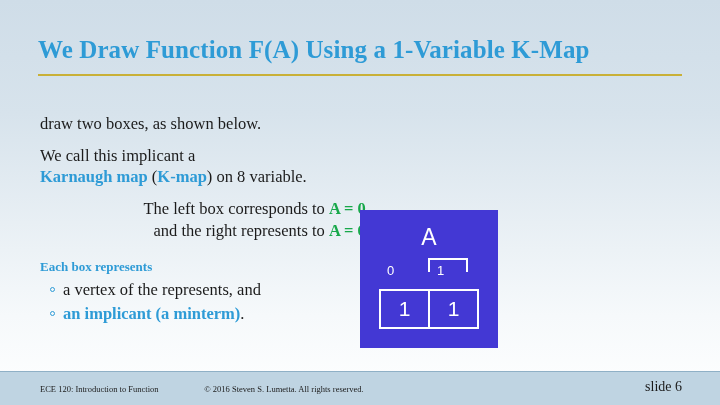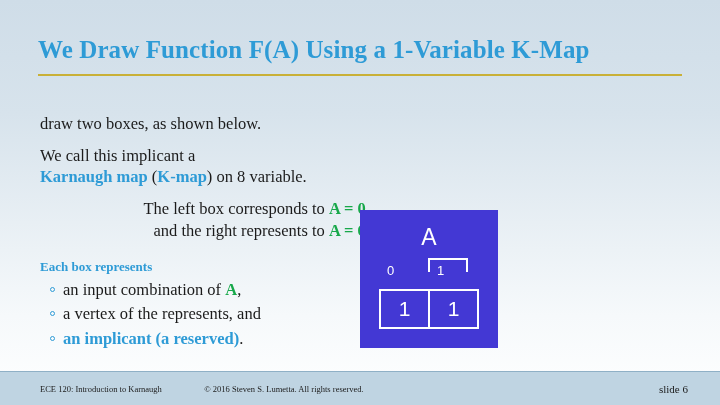--- a/index.html
+++ b/index.html
@@ -215,10 +215,6 @@
     <div class="heading-blue">Each box represents</div>
 
     <ul class="bullets">
-      <li>
-        <span class="dot"></span>
-        <span>an input combination of </span><span class="green">A</span><span>,</span>
-      </li>
       <li>
         <span class="dot"></span>
         <span>a vertex of the represents, and</span>

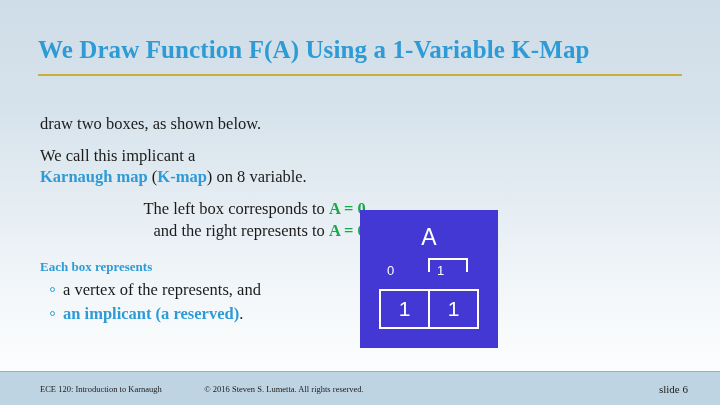--- a/index.html
+++ b/index.html
@@ -221,7 +221,7 @@
       </li>
       <li>
         <span class="dot"></span>
-        <span class="blue">an implicant (a reserved)</span><span>.</span>
+        <span class="blue">an implicant (a minterm)</span><span>.</span>
       </li>
     </ul>
 

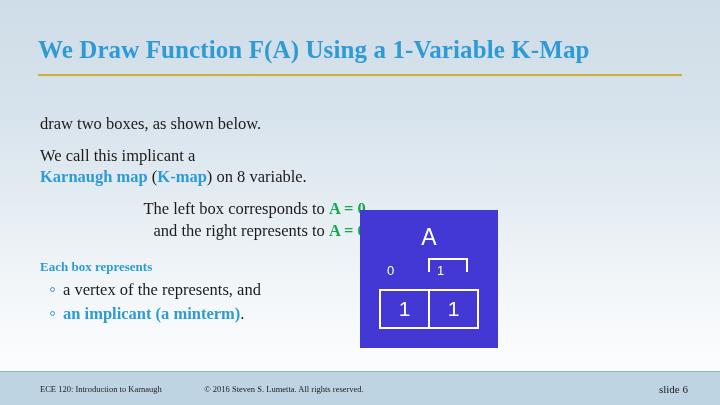--- a/index.html
+++ b/index.html
@@ -240,7 +240,7 @@
 
   <div class="footer-rule"></div>
   <div class="footer-bar"></div>
-  <div class="footer-left">ECE 120: Introduction to Karnaugh</div>
+  <div class="footer-left">ECE 120: Introduction to Function</div>
   <div class="footer-center">© 2016 Steven S. Lumetta.  All rights reserved.</div>
   <div class="footer-right">slide 6</div>
 

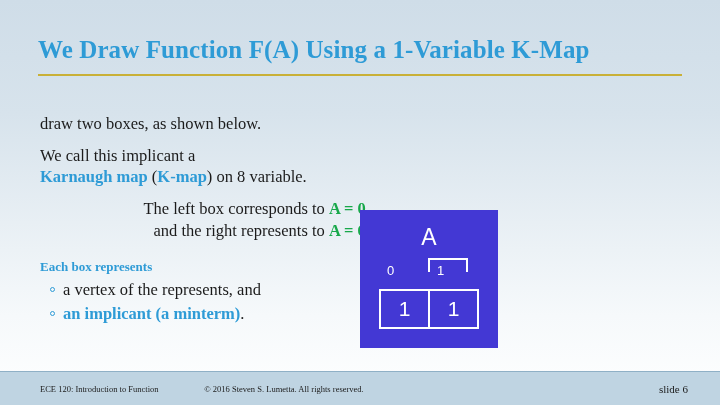--- a/index.html
+++ b/index.html
@@ -181,9 +181,9 @@
   }
   .footer-right {
     position: absolute;
-    right: 32px;
+    right: 38px;
     bottom: 10px;
-    font-size: 11px;
+    font-size: 14px;
     color: #1b1b1b;
   }
 </style>

